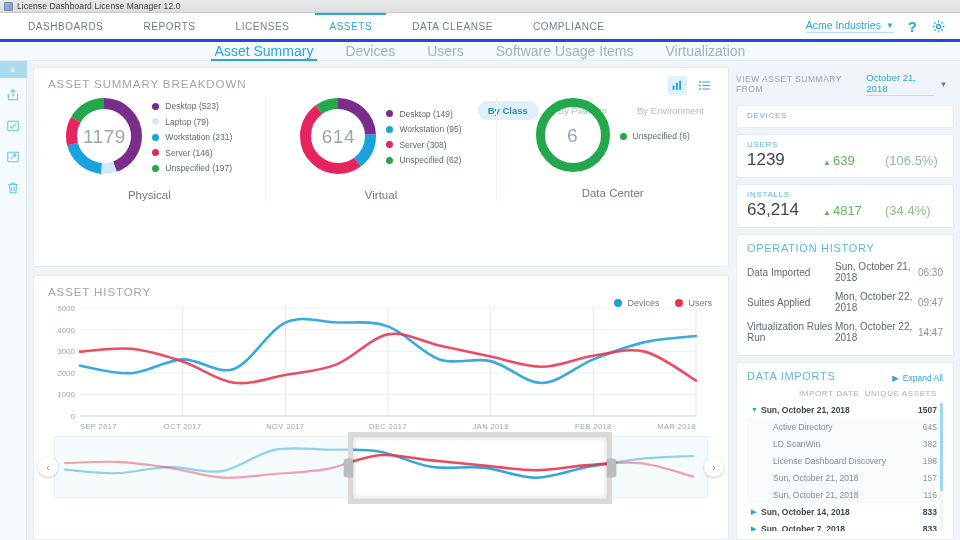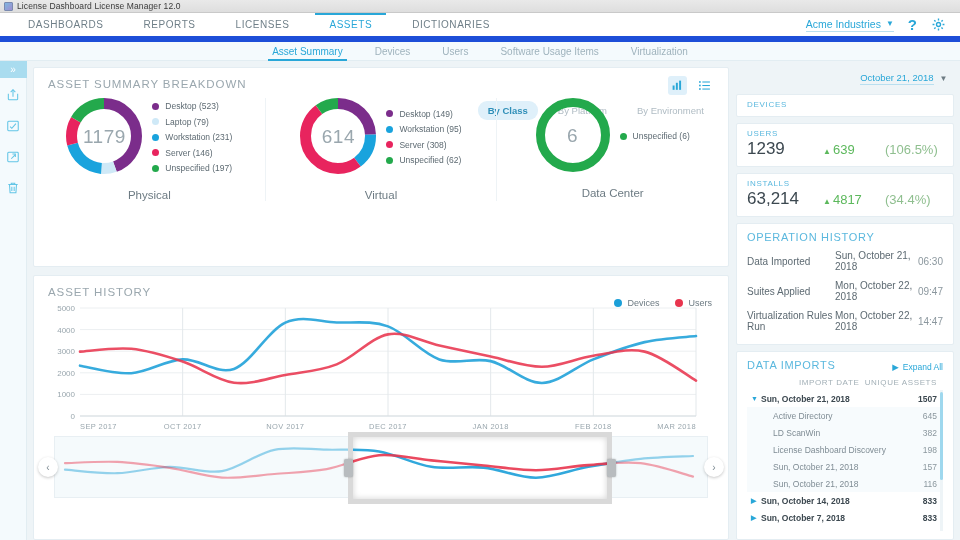--- a/index.html
+++ b/index.html
@@ -37,7 +37,7 @@
     display: flex;
     align-items: stretch;
     position: relative;
-    border-bottom: 6px solid #1d4ed8;
+    border-bottom: 3px solid #1d4ed8;
   }
   .topnav .navitems { display: flex; align-items: stretch; padding-left: 8px; }
   .navitem {

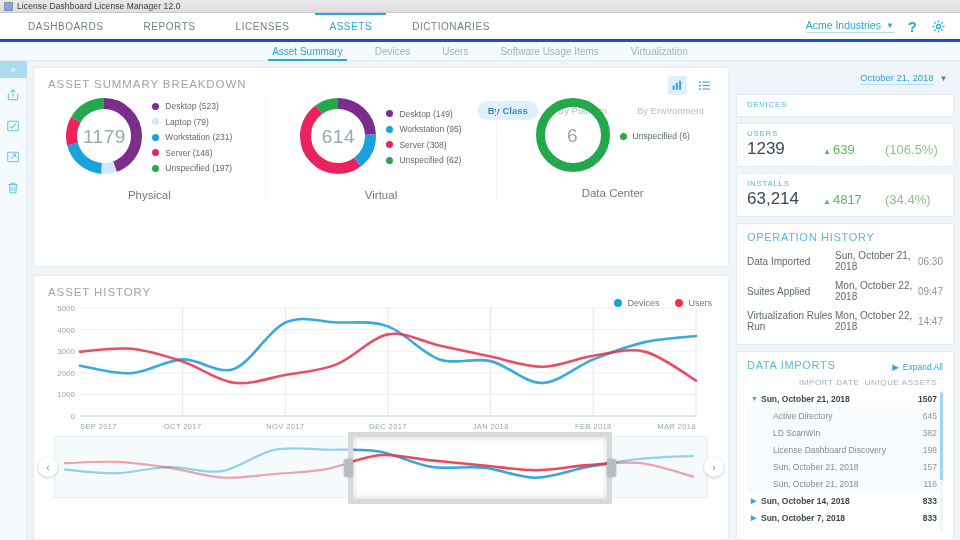--- a/index.html
+++ b/index.html
@@ -258,6 +258,7 @@
       <div class="navitem">REPORTS</div>
       <div class="navitem">LICENSES</div>
       <div class="navitem active">ASSETS</div>
+      <div class="navitem">DATA CLEANSE</div>
       <div class="navitem">DICTIONARIES</div>
     </div>
   <div class="right">

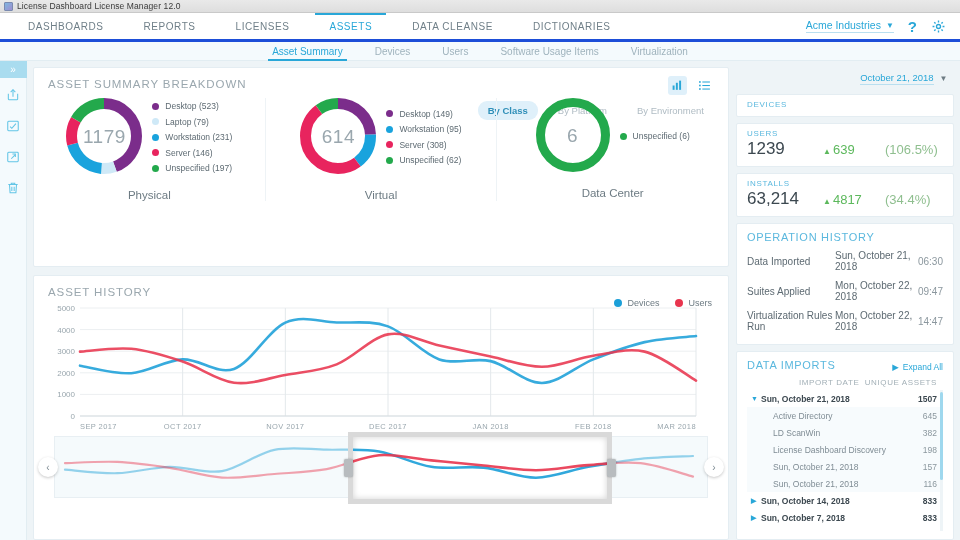--- a/index.html
+++ b/index.html
@@ -259,6 +259,7 @@
       <div class="navitem">LICENSES</div>
       <div class="navitem active">ASSETS</div>
       <div class="navitem">DATA CLEANSE</div>
+      <div class="navitem">COMPLIANCE</div>
       <div class="navitem">DICTIONARIES</div>
     </div>
   <div class="right">

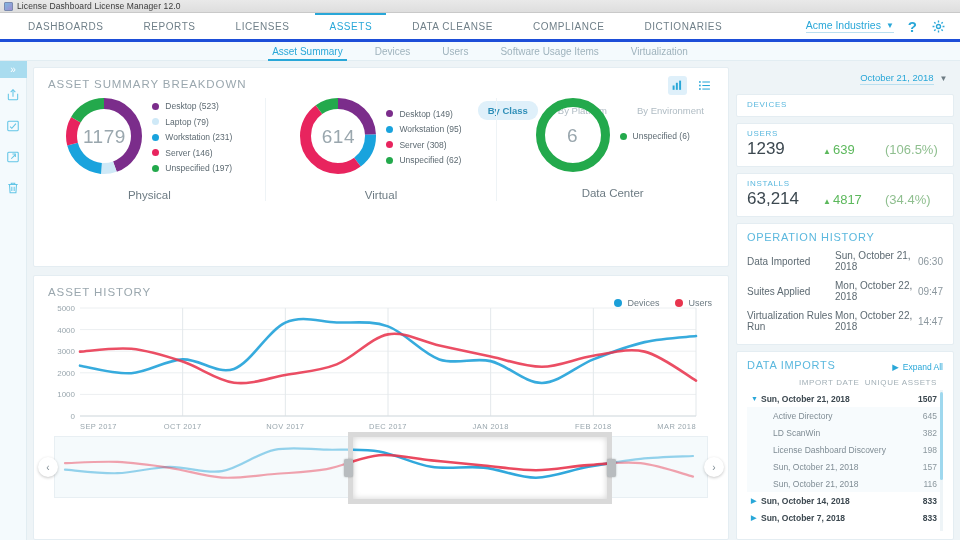--- a/index.html
+++ b/index.html
@@ -260,7 +260,6 @@
       <div class="navitem active">ASSETS</div>
       <div class="navitem">DATA CLEANSE</div>
       <div class="navitem">COMPLIANCE</div>
-      <div class="navitem">DICTIONARIES</div>
     </div>
   <div class="right">
     <div class="orgsel">

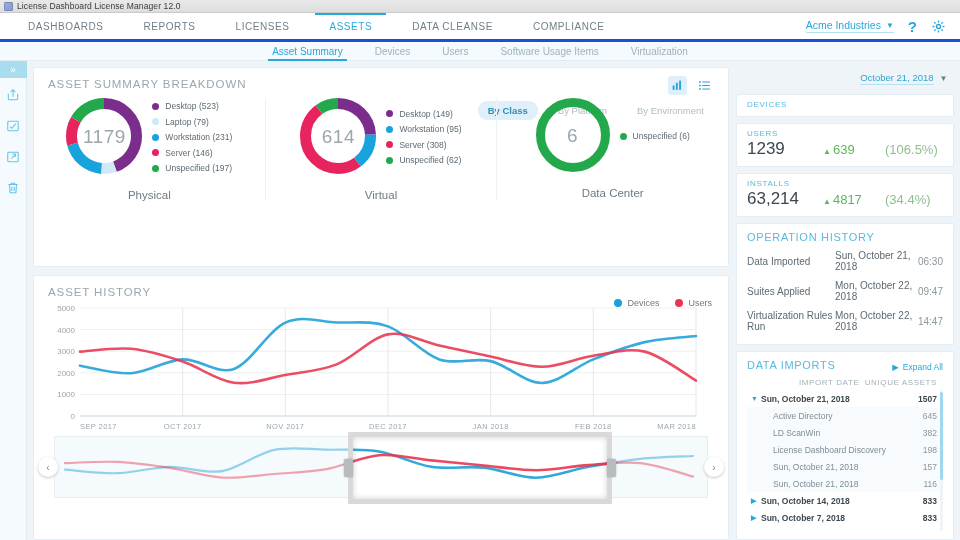--- a/index.html
+++ b/index.html
@@ -82,7 +82,7 @@
     border-bottom: 1px solid #e2edf2;
   }
   .subitem {
-    font-size: 10px;
+    font-size: 14px;
     color: #9fb3bd;
     padding: 0 16px;
     cursor: pointer;

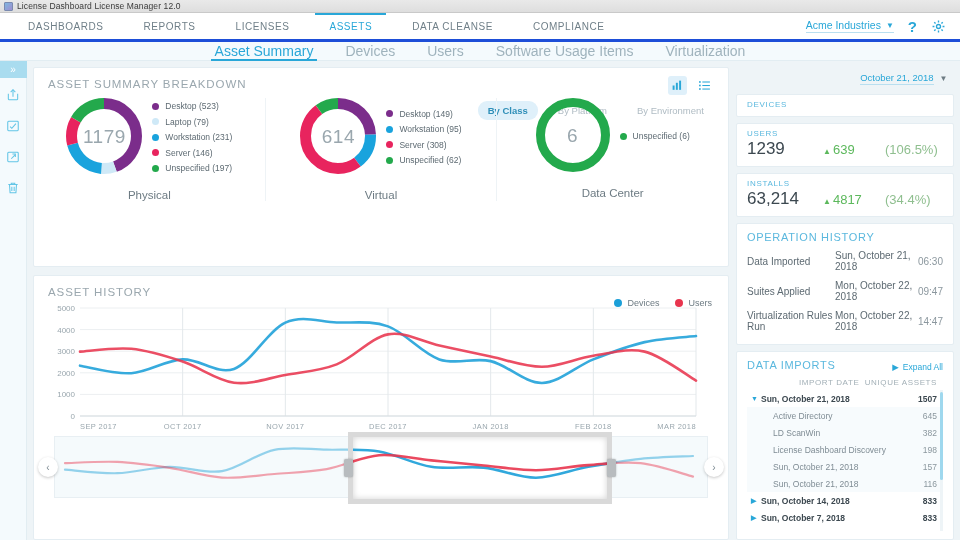--- a/index.html
+++ b/index.html
@@ -508,6 +508,7 @@
     <div class="rightcol">
 
       <div class="viewfrom">
+        <span>VIEW ASSET SUMMARY FROM</span>
         <span class="val">October 21, 2018</span>
         <span class="caret">▼</span>
       </div>

